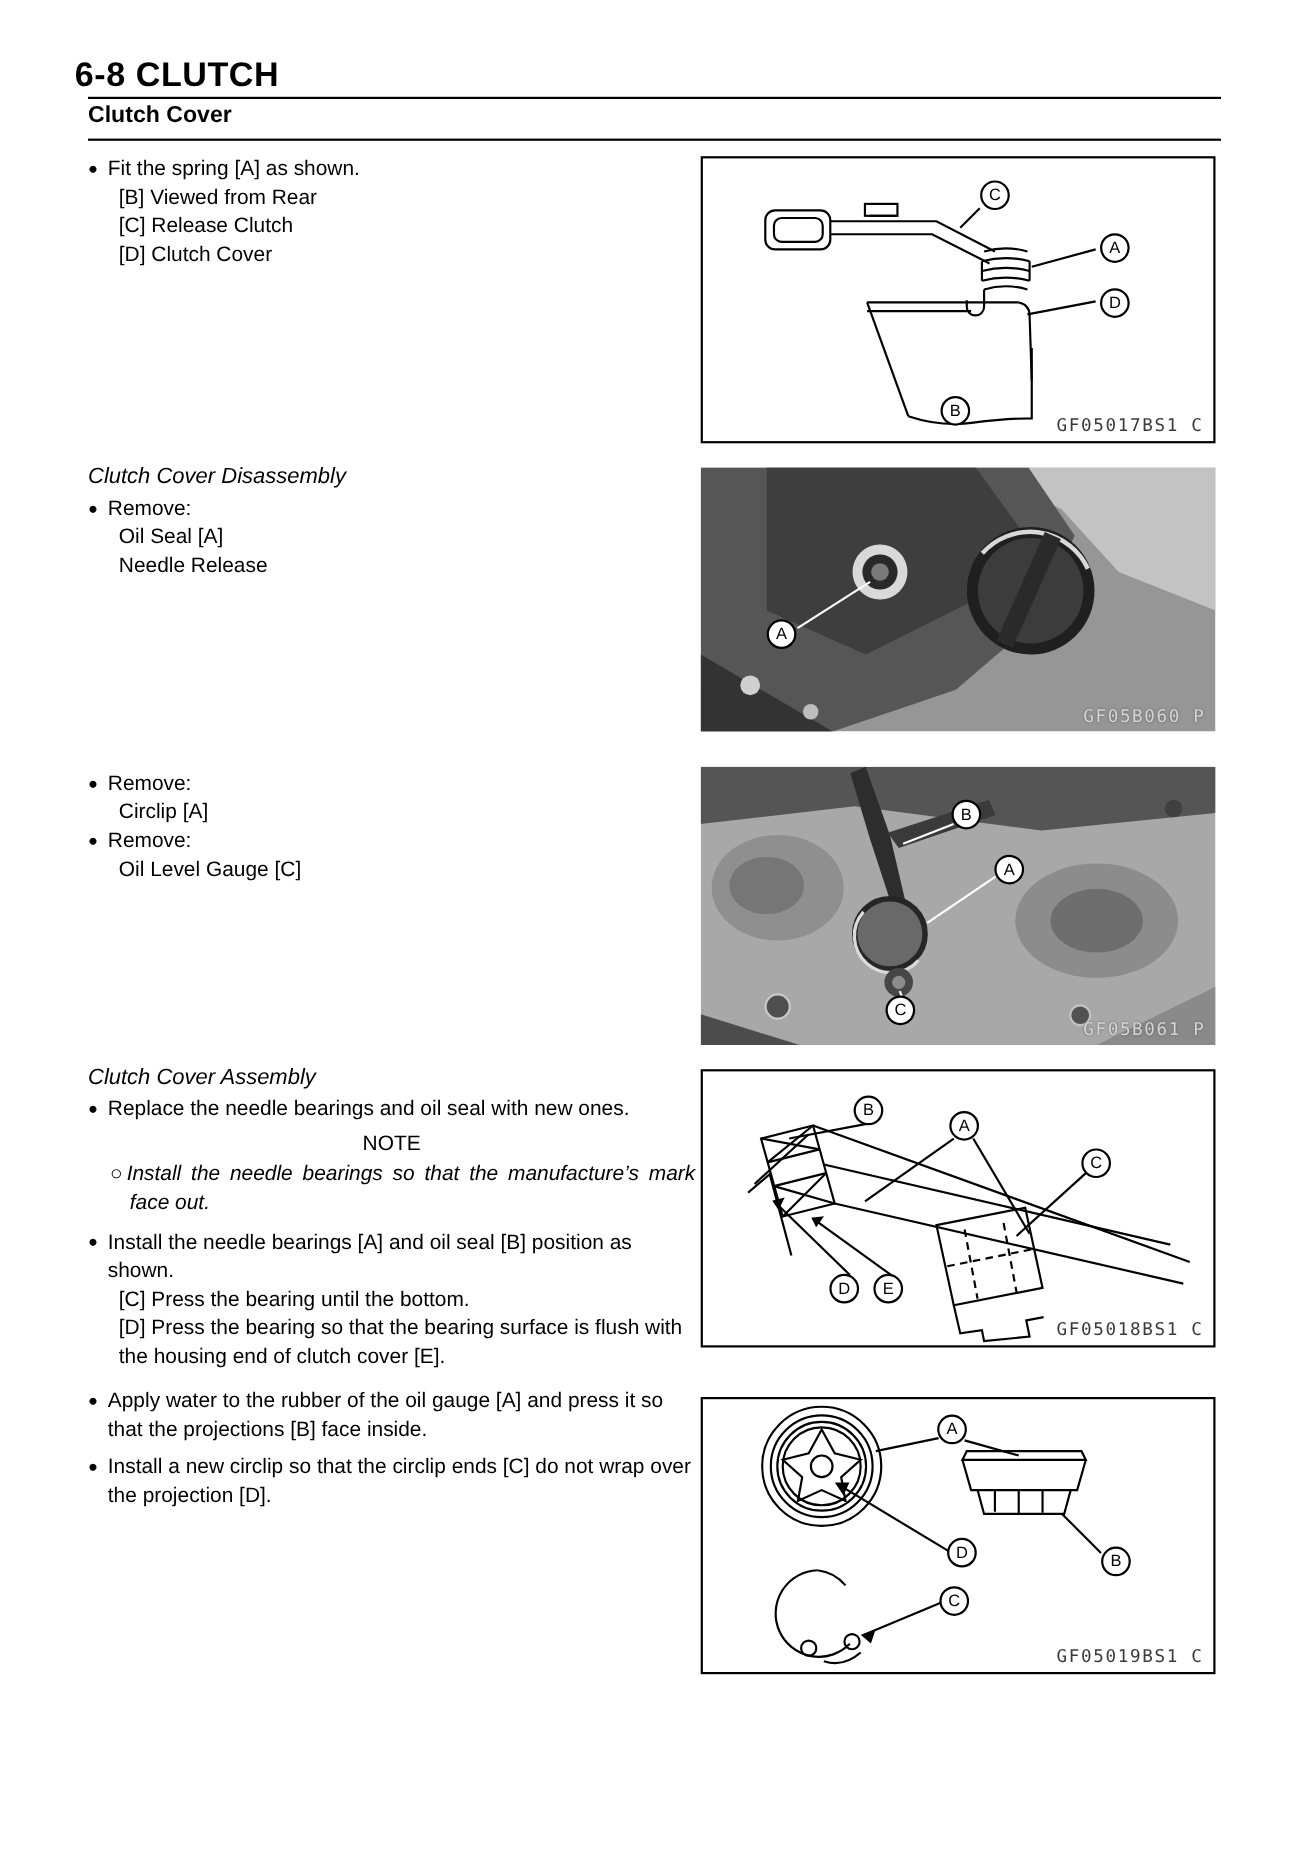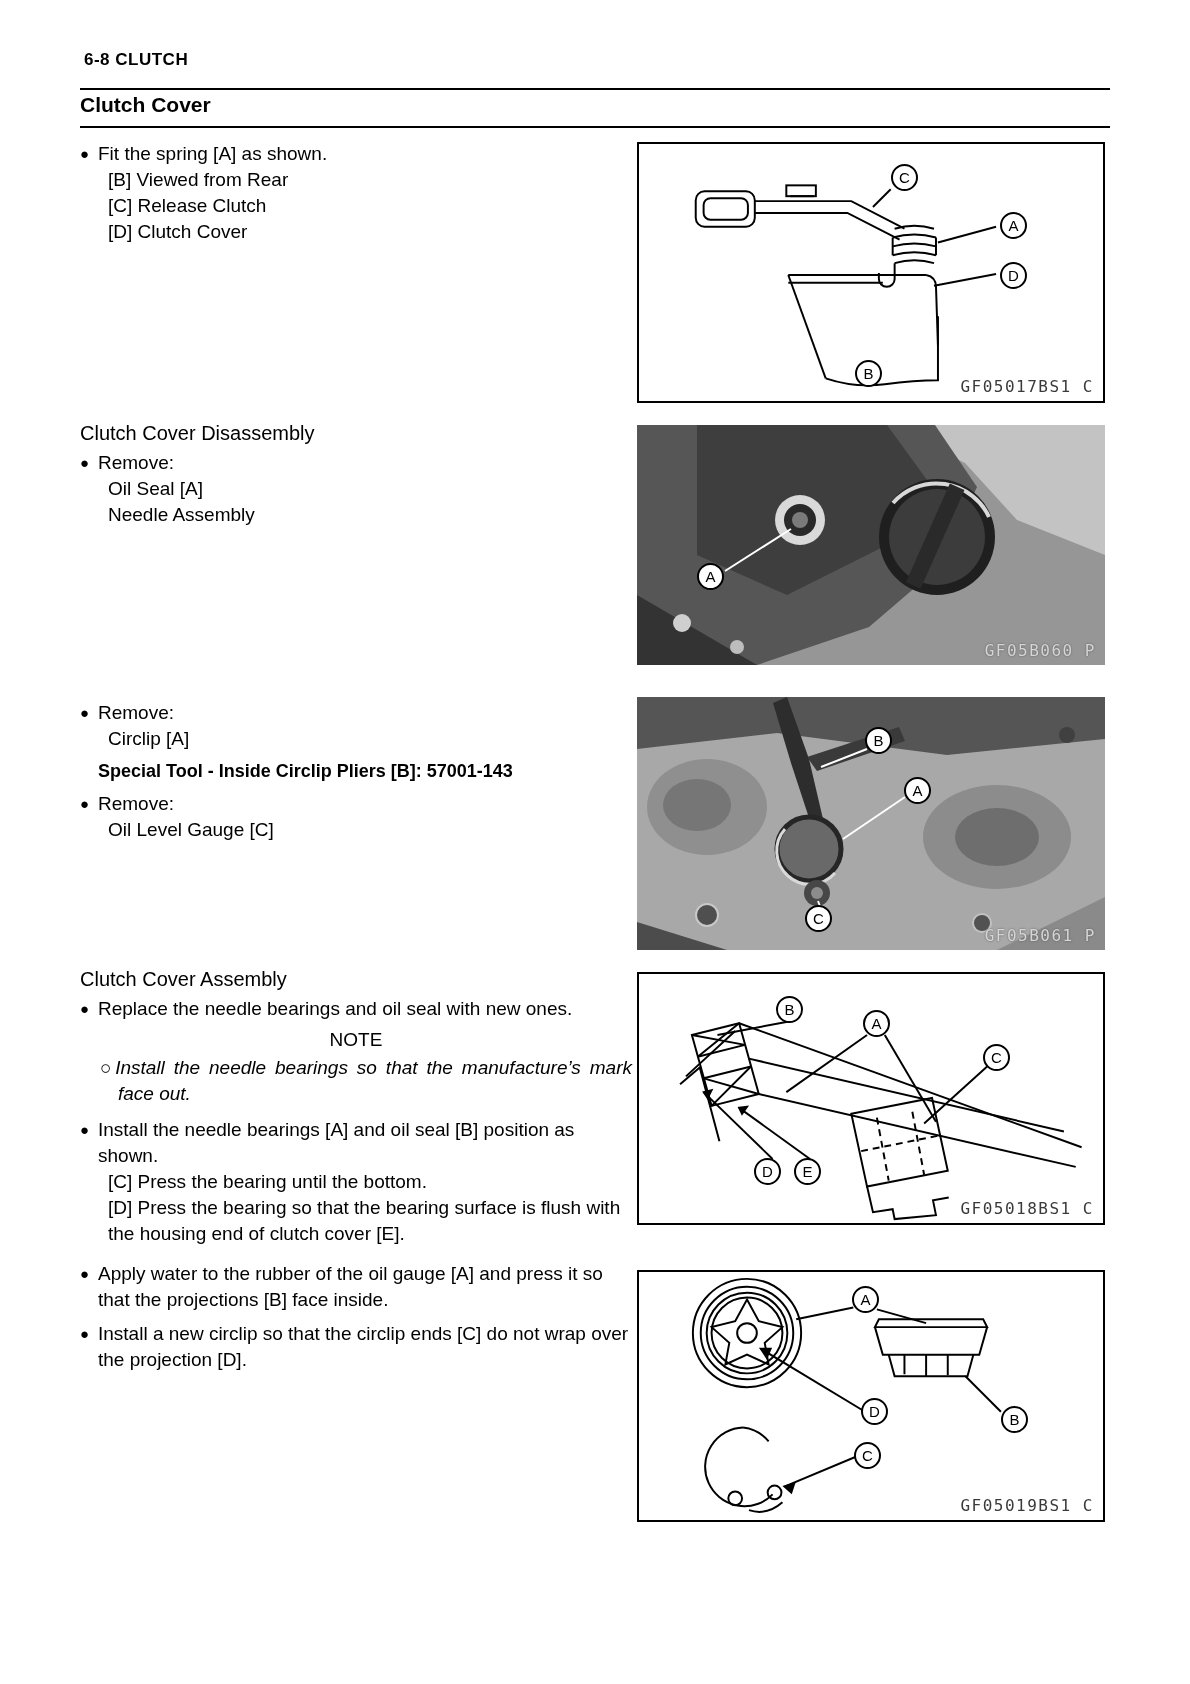--- a/index.html
+++ b/index.html
@@ -6,7 +6,7 @@
   body{width:1190px;height:1684px;position:relative;font-family:"Liberation Sans",sans-serif;color:#000;}
   .abs{position:absolute;}
   
-  .page-title{left:84px;top:50px;font-size:17px;font-weight:bold;letter-spacing:.5px;}
+  .page-title{left:68px;top:50px;font-size:31px;font-weight:bold;letter-spacing:.5px;}
   .rule{left:80px;width:1030px;height:2px;background:#000;}
   .section-title{left:80px;top:93px;font-size:21px;font-weight:bold;}
   

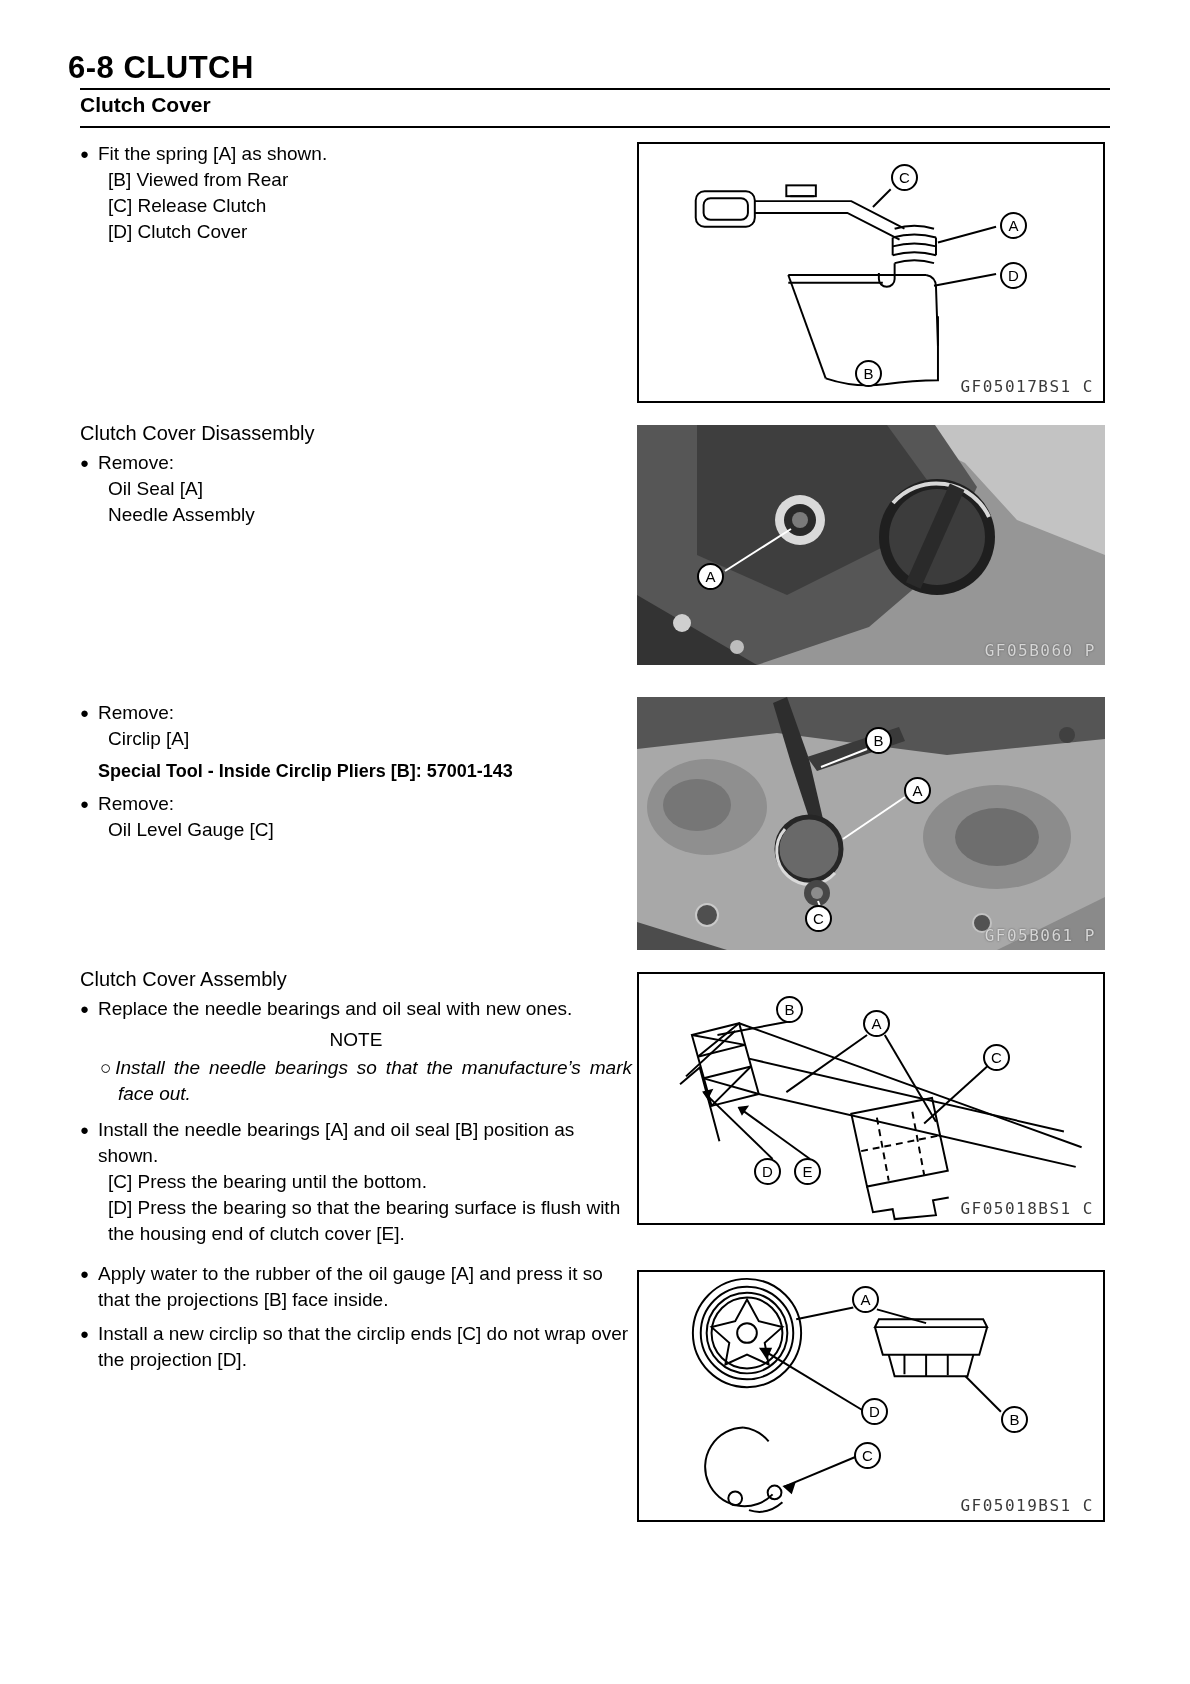--- a/index.html
+++ b/index.html
@@ -15,7 +15,7 @@
   .b .dot{width:18px;flex:none;font-size:15px;line-height:26px;}
   .b .txt{flex:1;}
   .sub{padding-left:28px;}
-  .ital-heading{font-size:20px;margin-bottom:4px;}
+  .ital-heading{font-style:italic;font-size:20px;margin-bottom:4px;}
   .tool{font-weight:bold;font-size:18px;padding-left:18px;margin:7px 0 8px 0;line-height:24px;}
   .note-title{text-align:center;font-weight:normal;margin-top:5px;}
   .note-body{font-style:italic;text-align:justify;padding-left:38px;text-indent:-18px;margin:2px 0 10px 0;}

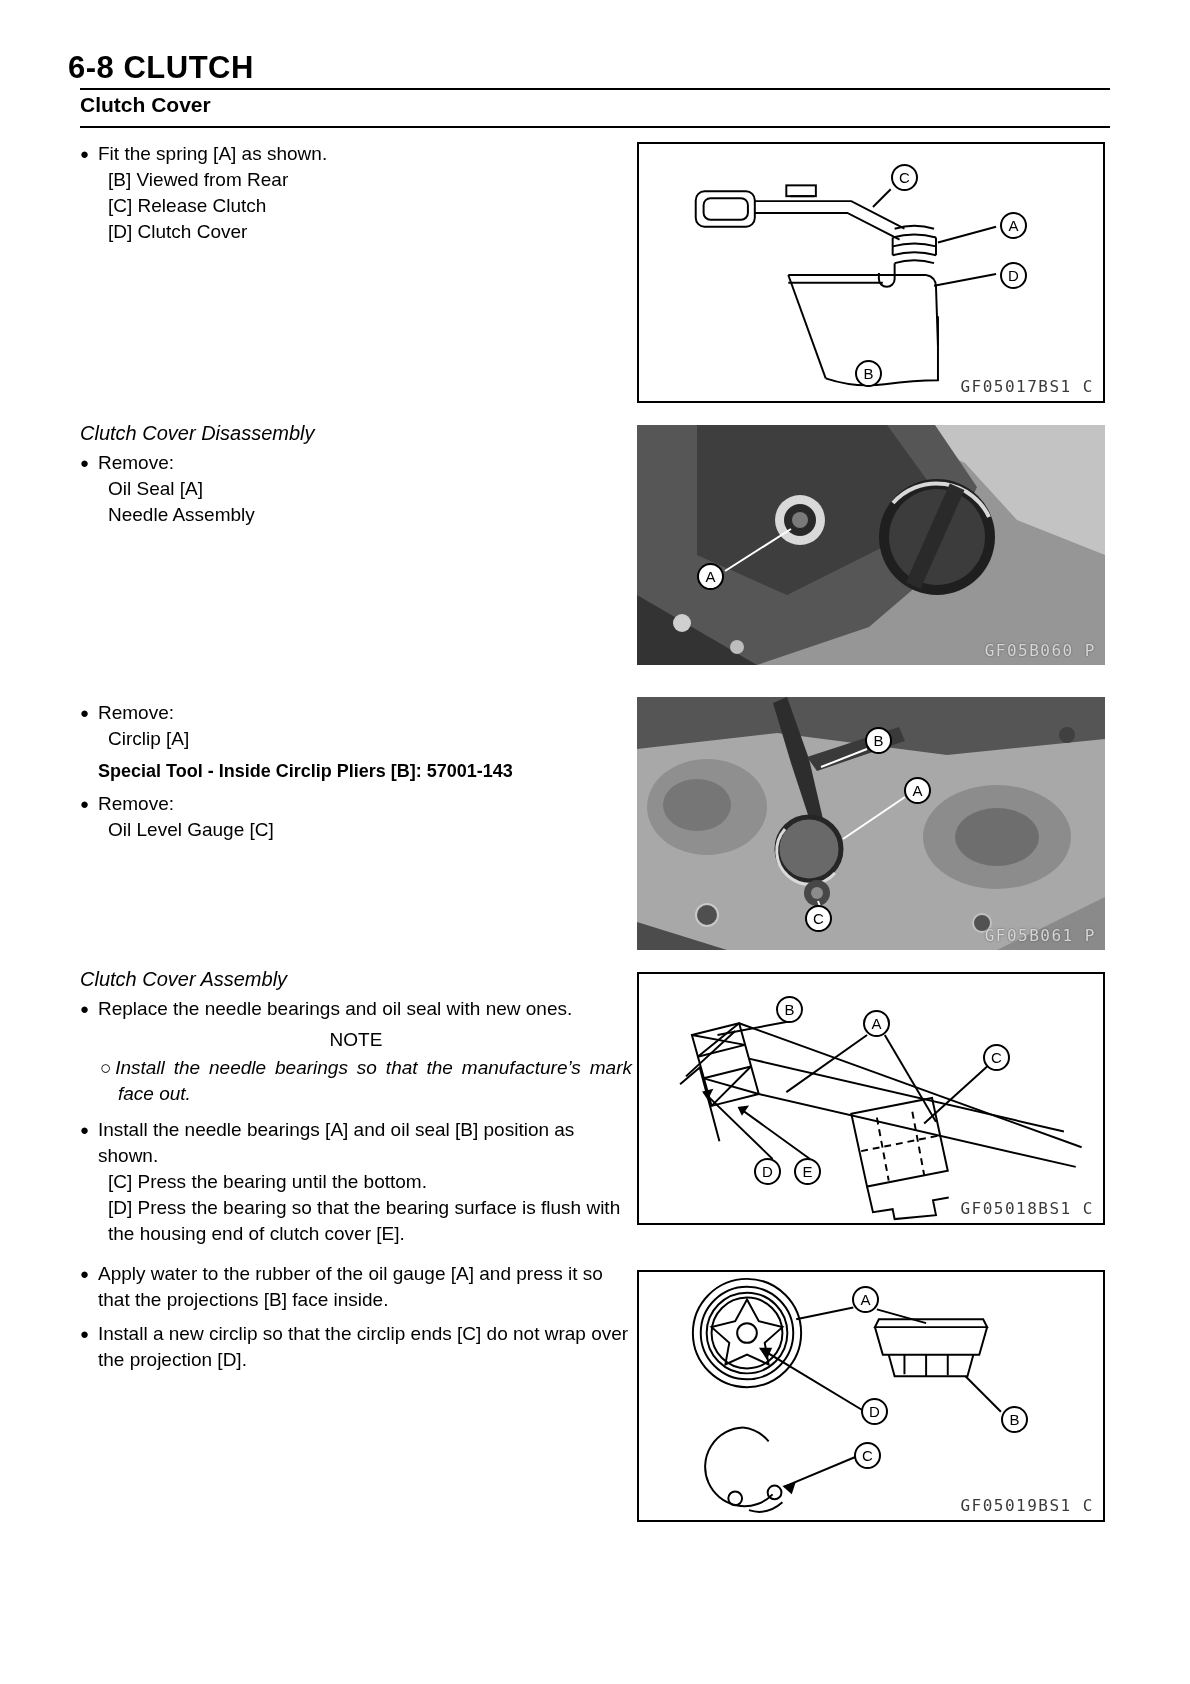--- a/index.html
+++ b/index.html
@@ -55,7 +55,7 @@
     <span class="txt">Remove:</span>
   </div>
   <div class="sub">Oil Seal [A]</div>
-  <div class="sub">Needle Assembly</div>
+  <div class="sub">Needle Release</div>
 </div>
 
 <div class="abs col" style="top:700px;">

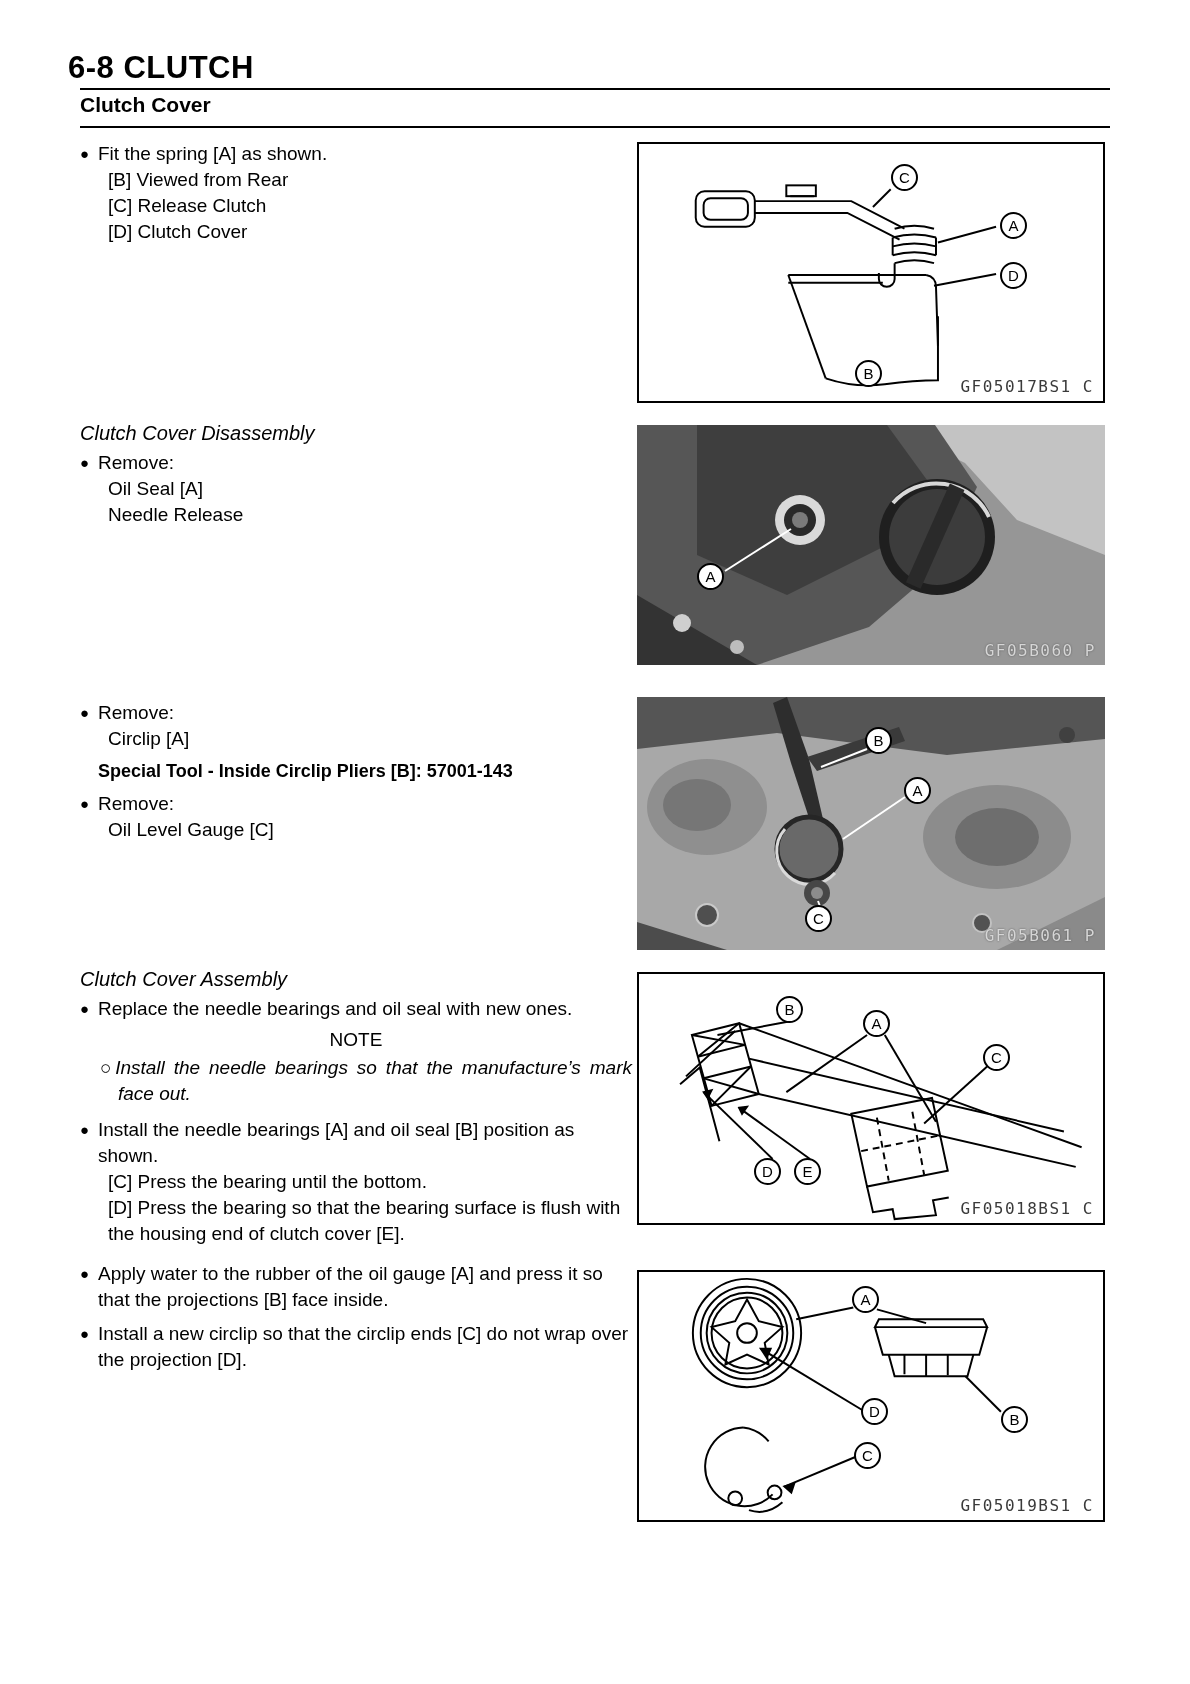--- a/index.html
+++ b/index.html
@@ -64,7 +64,6 @@
     <span class="txt">Remove:</span>
   </div>
   <div class="sub">Circlip [A]</div>
-  <div class="tool">Special Tool -  Inside Circlip Pliers [B]: 57001-143</div>
   <div class="b">
     <span class="dot">●</span>
     <span class="txt">Remove:</span>

